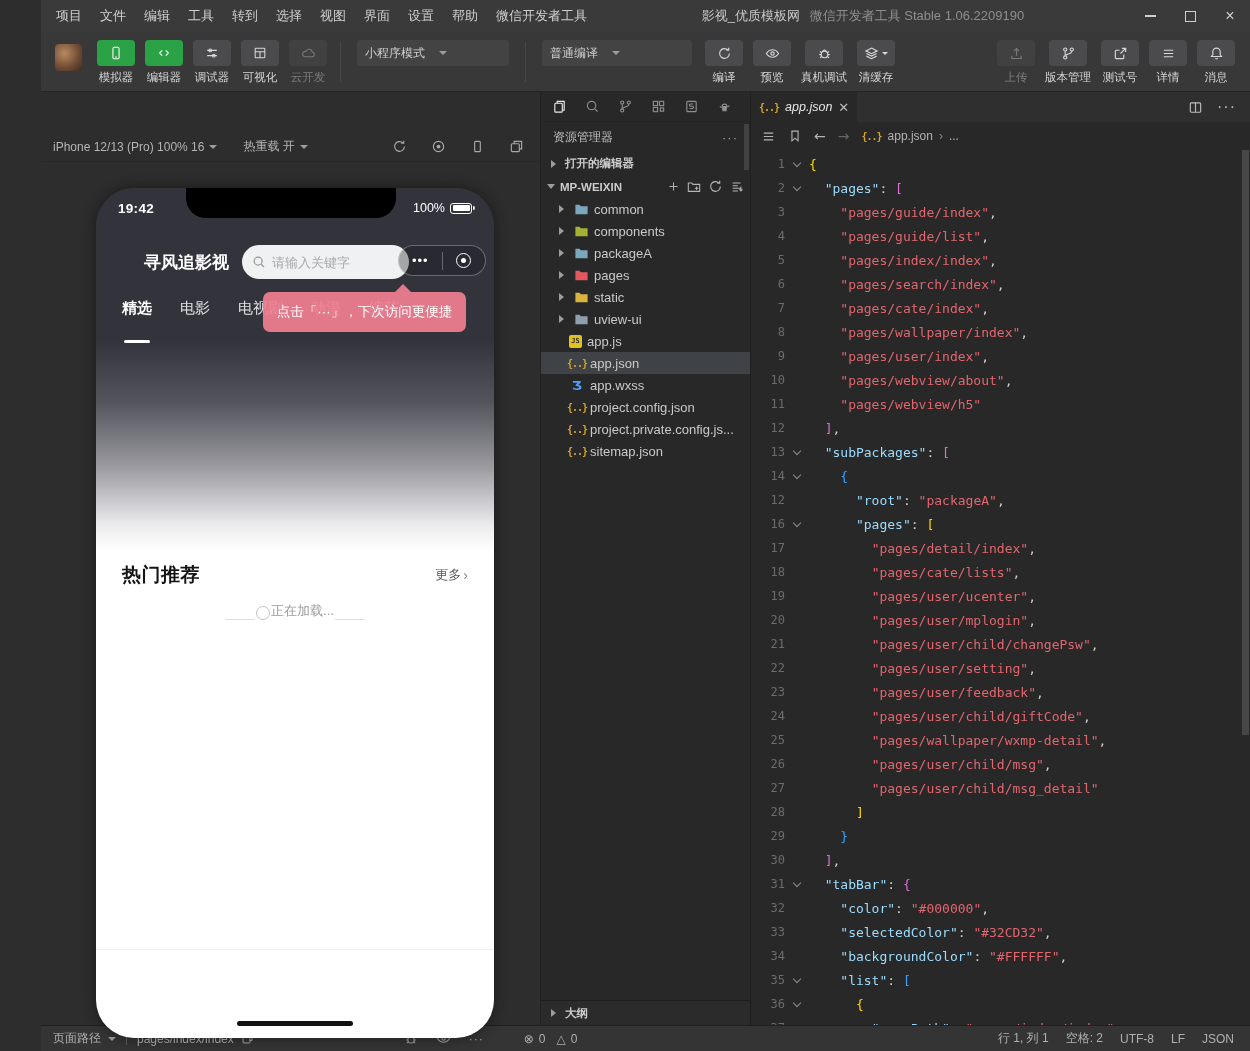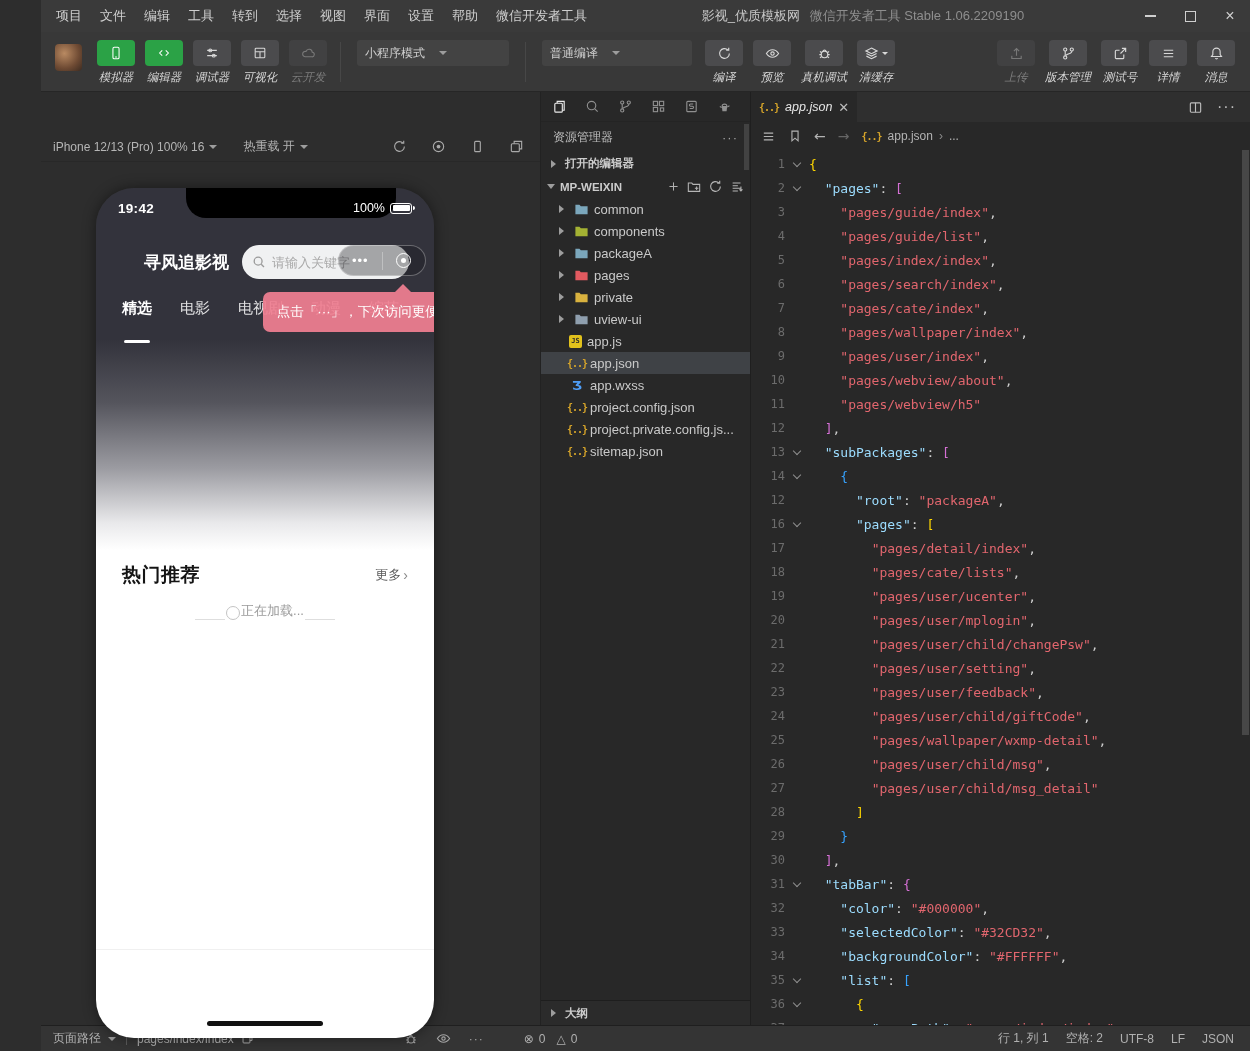--- a/index.html
+++ b/index.html
@@ -33,7 +33,7 @@
     display:flex;align-items:center;justify-content:center;}
   .tgroup.green .ibox{background:#2ba246;color:#fff;}
   .tgroup.disabled .ibox{background:#414142;color:#787878;}
-  .tgroup .tlabel{font-size:11.5px;color:#d6d6d6;margin-top:4px;white-space:nowrap;font-style:italic;}
+  .tgroup .tlabel{font-size:11.5px;color:#d6d6d6;margin-top:4px;white-space:nowrap;}
   .tgroup.disabled .tlabel{color:#7d7d7d;}
   .tsep{width:1px;height:40px;background:#474747;margin:2px 8px 0 8px;}
   .tselect{height:26px;margin:0 8px;background:#434343;border-radius:3px;color:#cfcfcf;

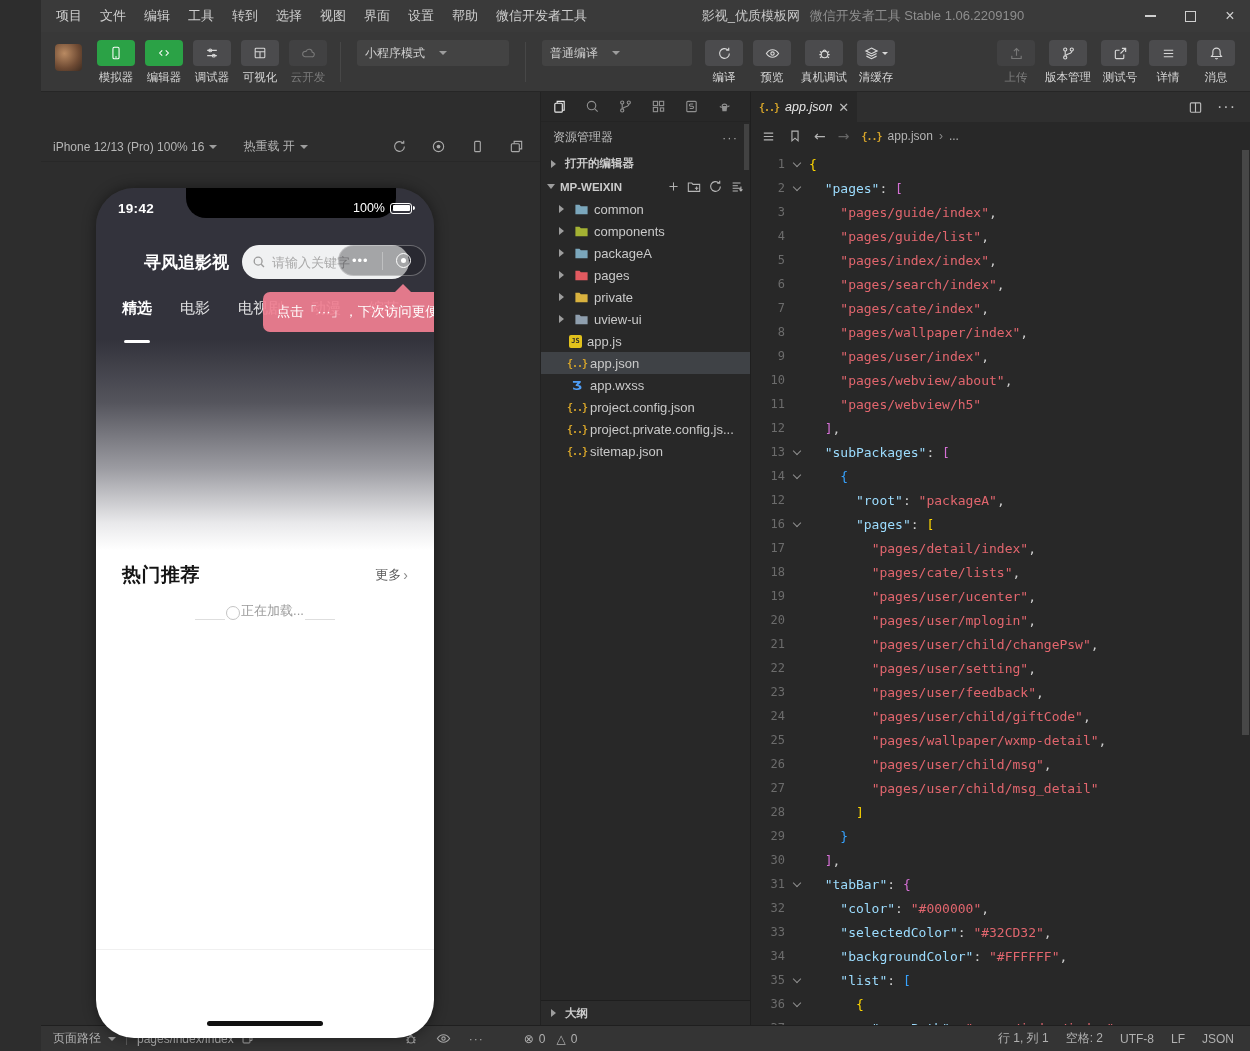--- a/index.html
+++ b/index.html
@@ -59,7 +59,7 @@
   .simbody{flex:1;position:relative;}
 
   
-  .phone{position:absolute;left:55px;top:26px;width:338px;height:850px;border-radius:38px;
+  .phone{position:absolute;left:55px;top:26px;width:398px;height:850px;border-radius:38px;
     overflow:hidden;background:linear-gradient(180deg,#33333c 0px,#33333c 152px,#55555d 215px,
       #9b9ba1 280px,#e9e9eb 335px,#ffffff 362px,#ffffff 100%);
     box-shadow:0 0 14px rgba(0,0,0,.45);}

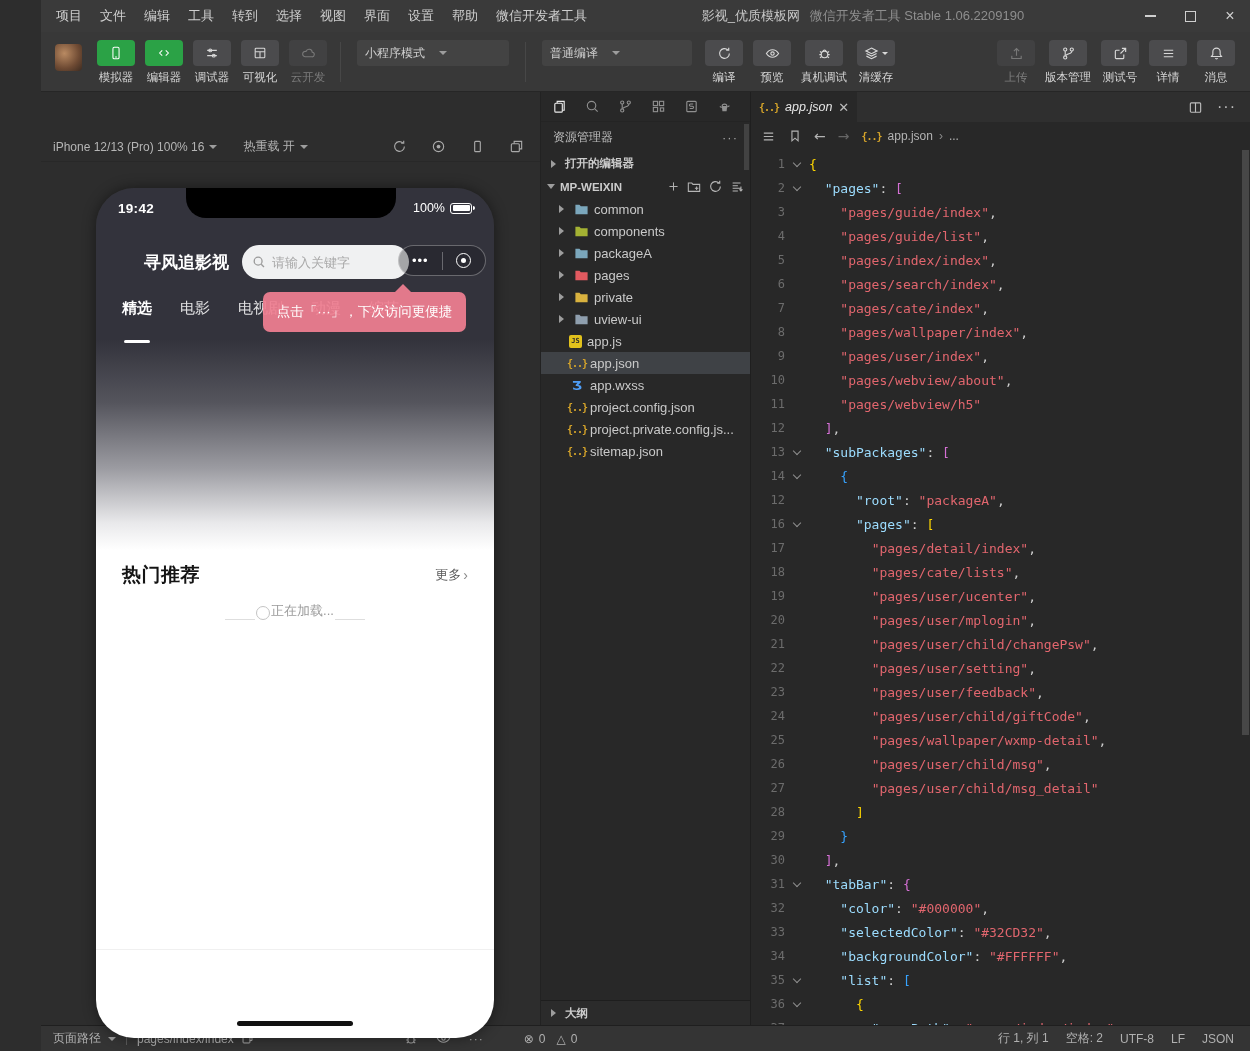--- a/index.html
+++ b/index.html
@@ -583,7 +583,7 @@
                 <path d="M1.5 3h4.3L7.3 4.6h7.2V13H1.5z" fill="#d9b23f"></path>
               </svg>
             </span>
-            <span>private</span>
+            <span>static</span>
           </div>
           <div class="trow">
             <span class="tri r"></span>

